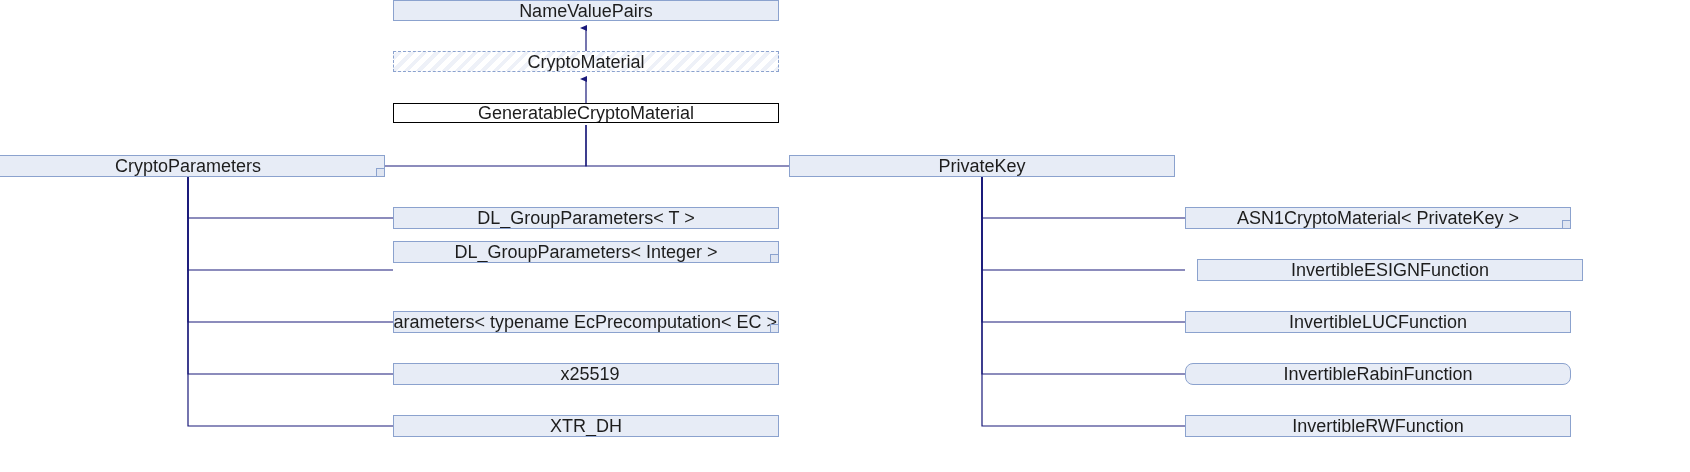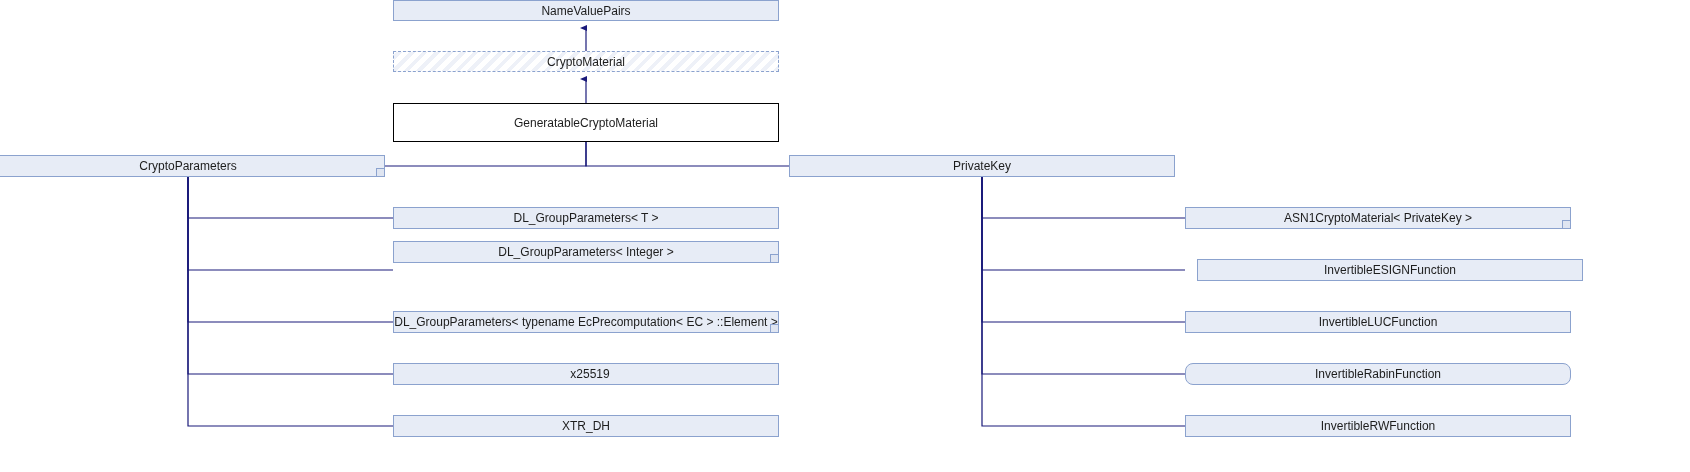--- a/index.html
+++ b/index.html
@@ -13,7 +13,7 @@
   .node{
     position:absolute;box-sizing:border-box;
     background:#e7ecf6;border:1px solid #8ba2ce;
-    color:#1d1d1d;font-size:12px;line-height:1;
+    color:#1d1d1d;font-size:18px;line-height:1;
     display:flex;align-items:center;justify-content:center;
     text-align:center;white-space:nowrap;overflow:hidden;
   }

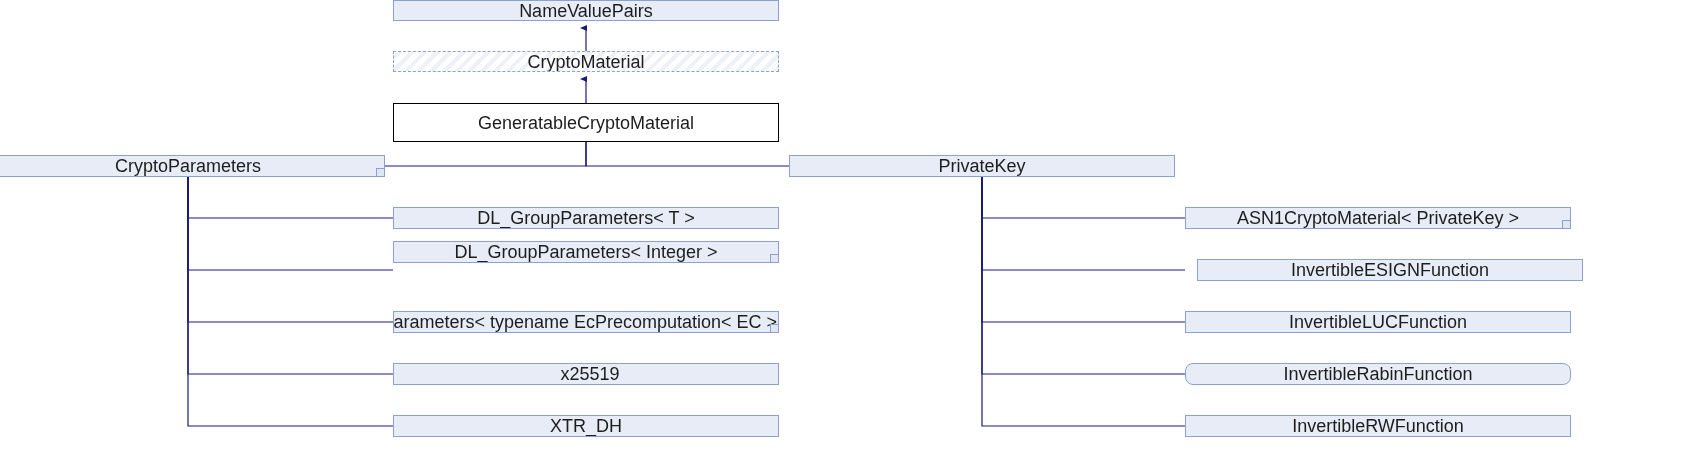--- a/index.html
+++ b/index.html
@@ -65,7 +65,7 @@
       <div class="node abstract" style="left: 393px; top: 51px; width: 386px; height: 21px;">
         <span>CryptoMaterial</span>
       </div>
-      <div class="node current" style="left: 393px; top: 103px; width: 386px; height: 39px;">
+      <div class="node current" style="left: 393px; top: 103px; width: 386px; height: 20px;">
         <span>GeneratableCryptoMaterial</span>
       </div>
       <div class="node" style="left: -9px; top: 155px; width: 394px; height: 22px;">

